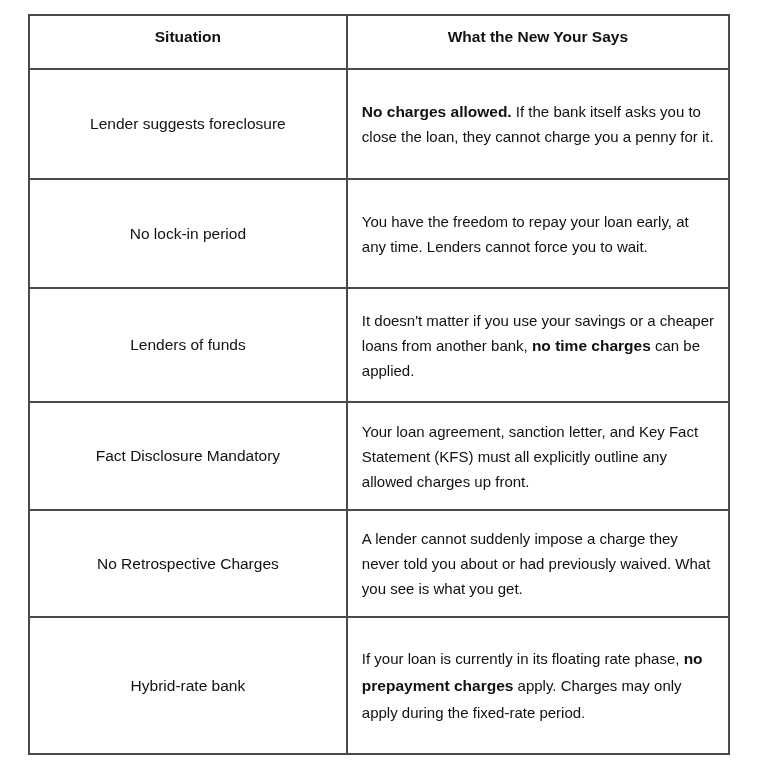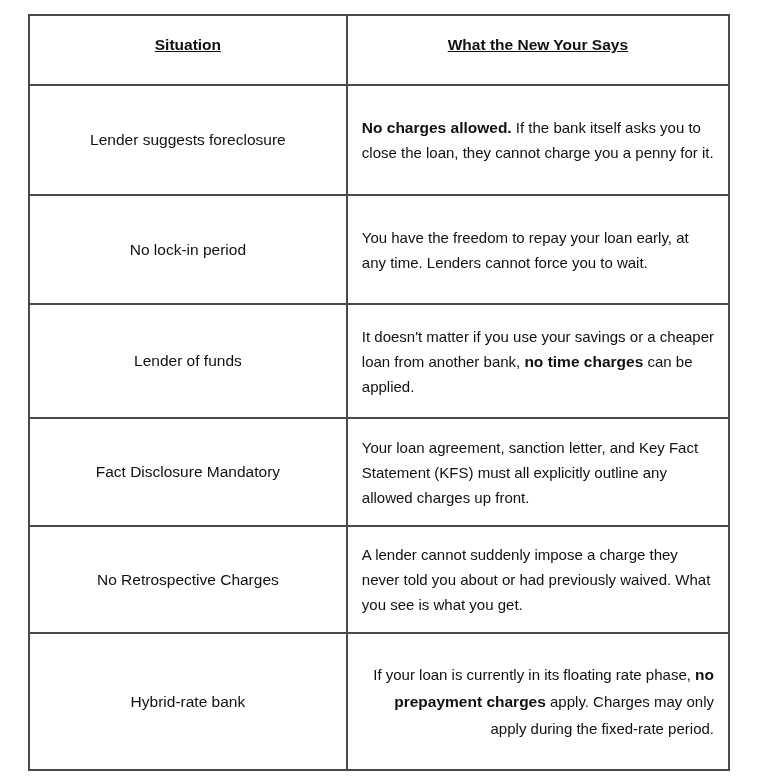--- a/index.html
+++ b/index.html
@@ -33,7 +33,7 @@
   col.col-situation { width: 45.4%; }
   col.col-rule      { width: 54.6%; }
 
-  tr.header-row { height: 70px; text-decoration: underline; }
+  tr.header-row { height: 54px; }
   tr.header-row th {
     font-size: 15.5px;
     font-weight: bold;

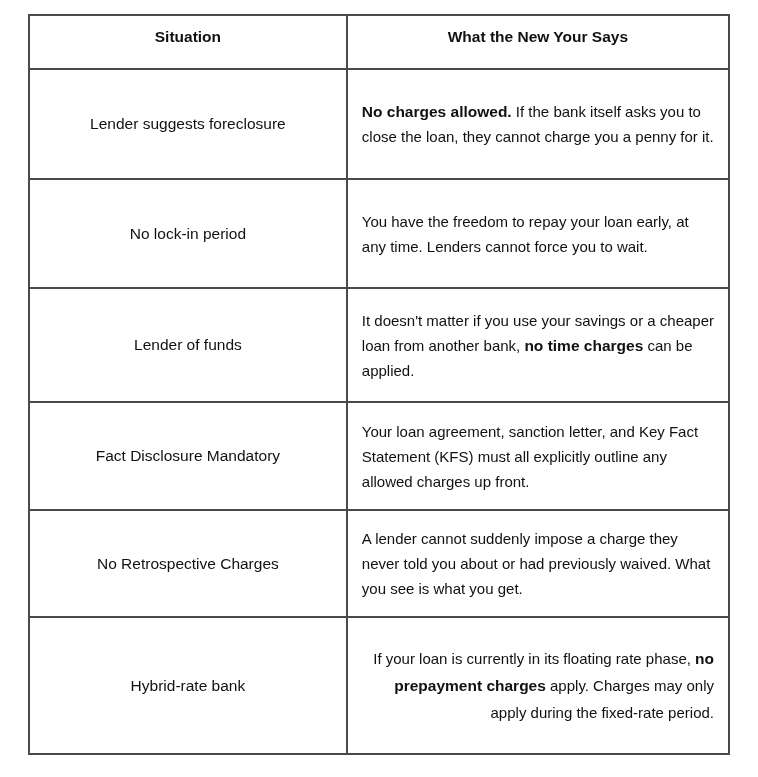--- a/index.html
+++ b/index.html
@@ -90,7 +90,7 @@
       </tr>
       <tr>
         <td class="situation-cell">Lender of funds</td>
-        <td class="rule-cell"><span>It doesn't matter if you use your savings or a cheaper loan from another bank, </span><strong>no time charges</strong><span> can be applied.</span></td>
+        <td class="rule-cell"><span>It doesn't matter if you use your savings or a cheaper loans from another bank, </span><strong>no time charges</strong><span> can be applied.</span></td>
       </tr>
       <tr>
         <td class="situation-cell">Fact Disclosure Mandatory</td>

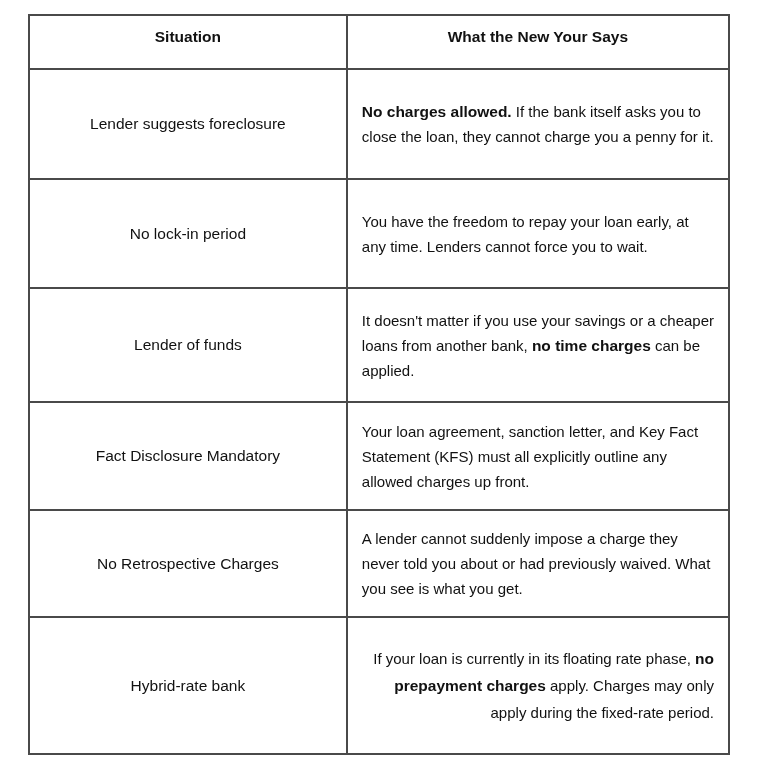--- a/index.html
+++ b/index.html
@@ -89,7 +89,7 @@
         <td class="rule-cell"><span>You have the freedom to repay your loan early, at any time. Lenders cannot force you to wait.</span></td>
       </tr>
       <tr>
-        <td class="situation-cell">Lender of funds</td>
+        <td class="situation-cell">Lenders of funds</td>
         <td class="rule-cell"><span>It doesn't matter if you use your savings or a cheaper loans from another bank, </span><strong>no time charges</strong><span> can be applied.</span></td>
       </tr>
       <tr>

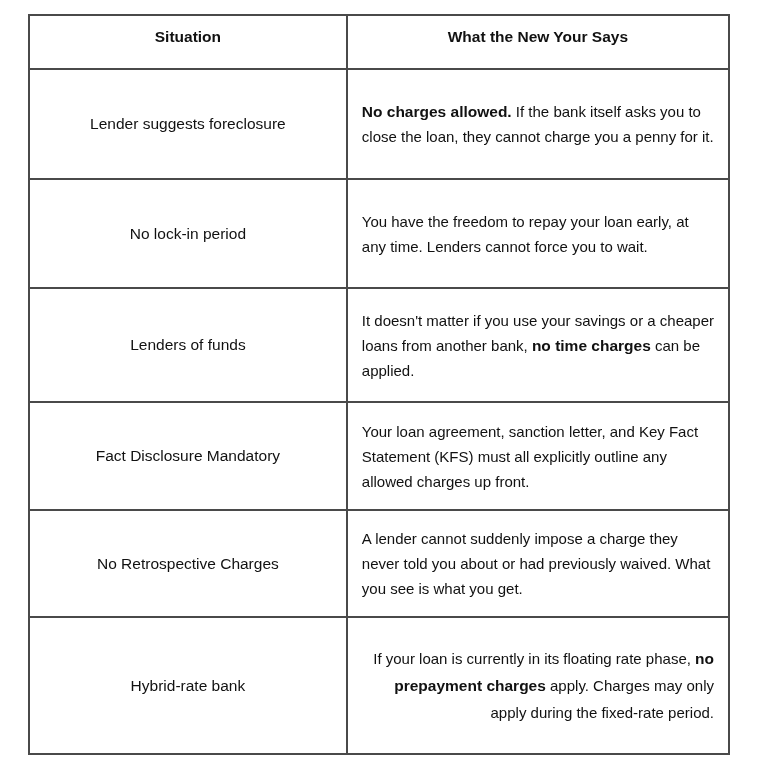--- a/index.html
+++ b/index.html
@@ -51,7 +51,7 @@
     line-height: 25px;
   }
   td.rule-cell.align-left {
-    text-align: right;
+    text-align: left;
     line-height: 27px;
   }
   td.rule-cell strong { font-size: 15.5px; }

